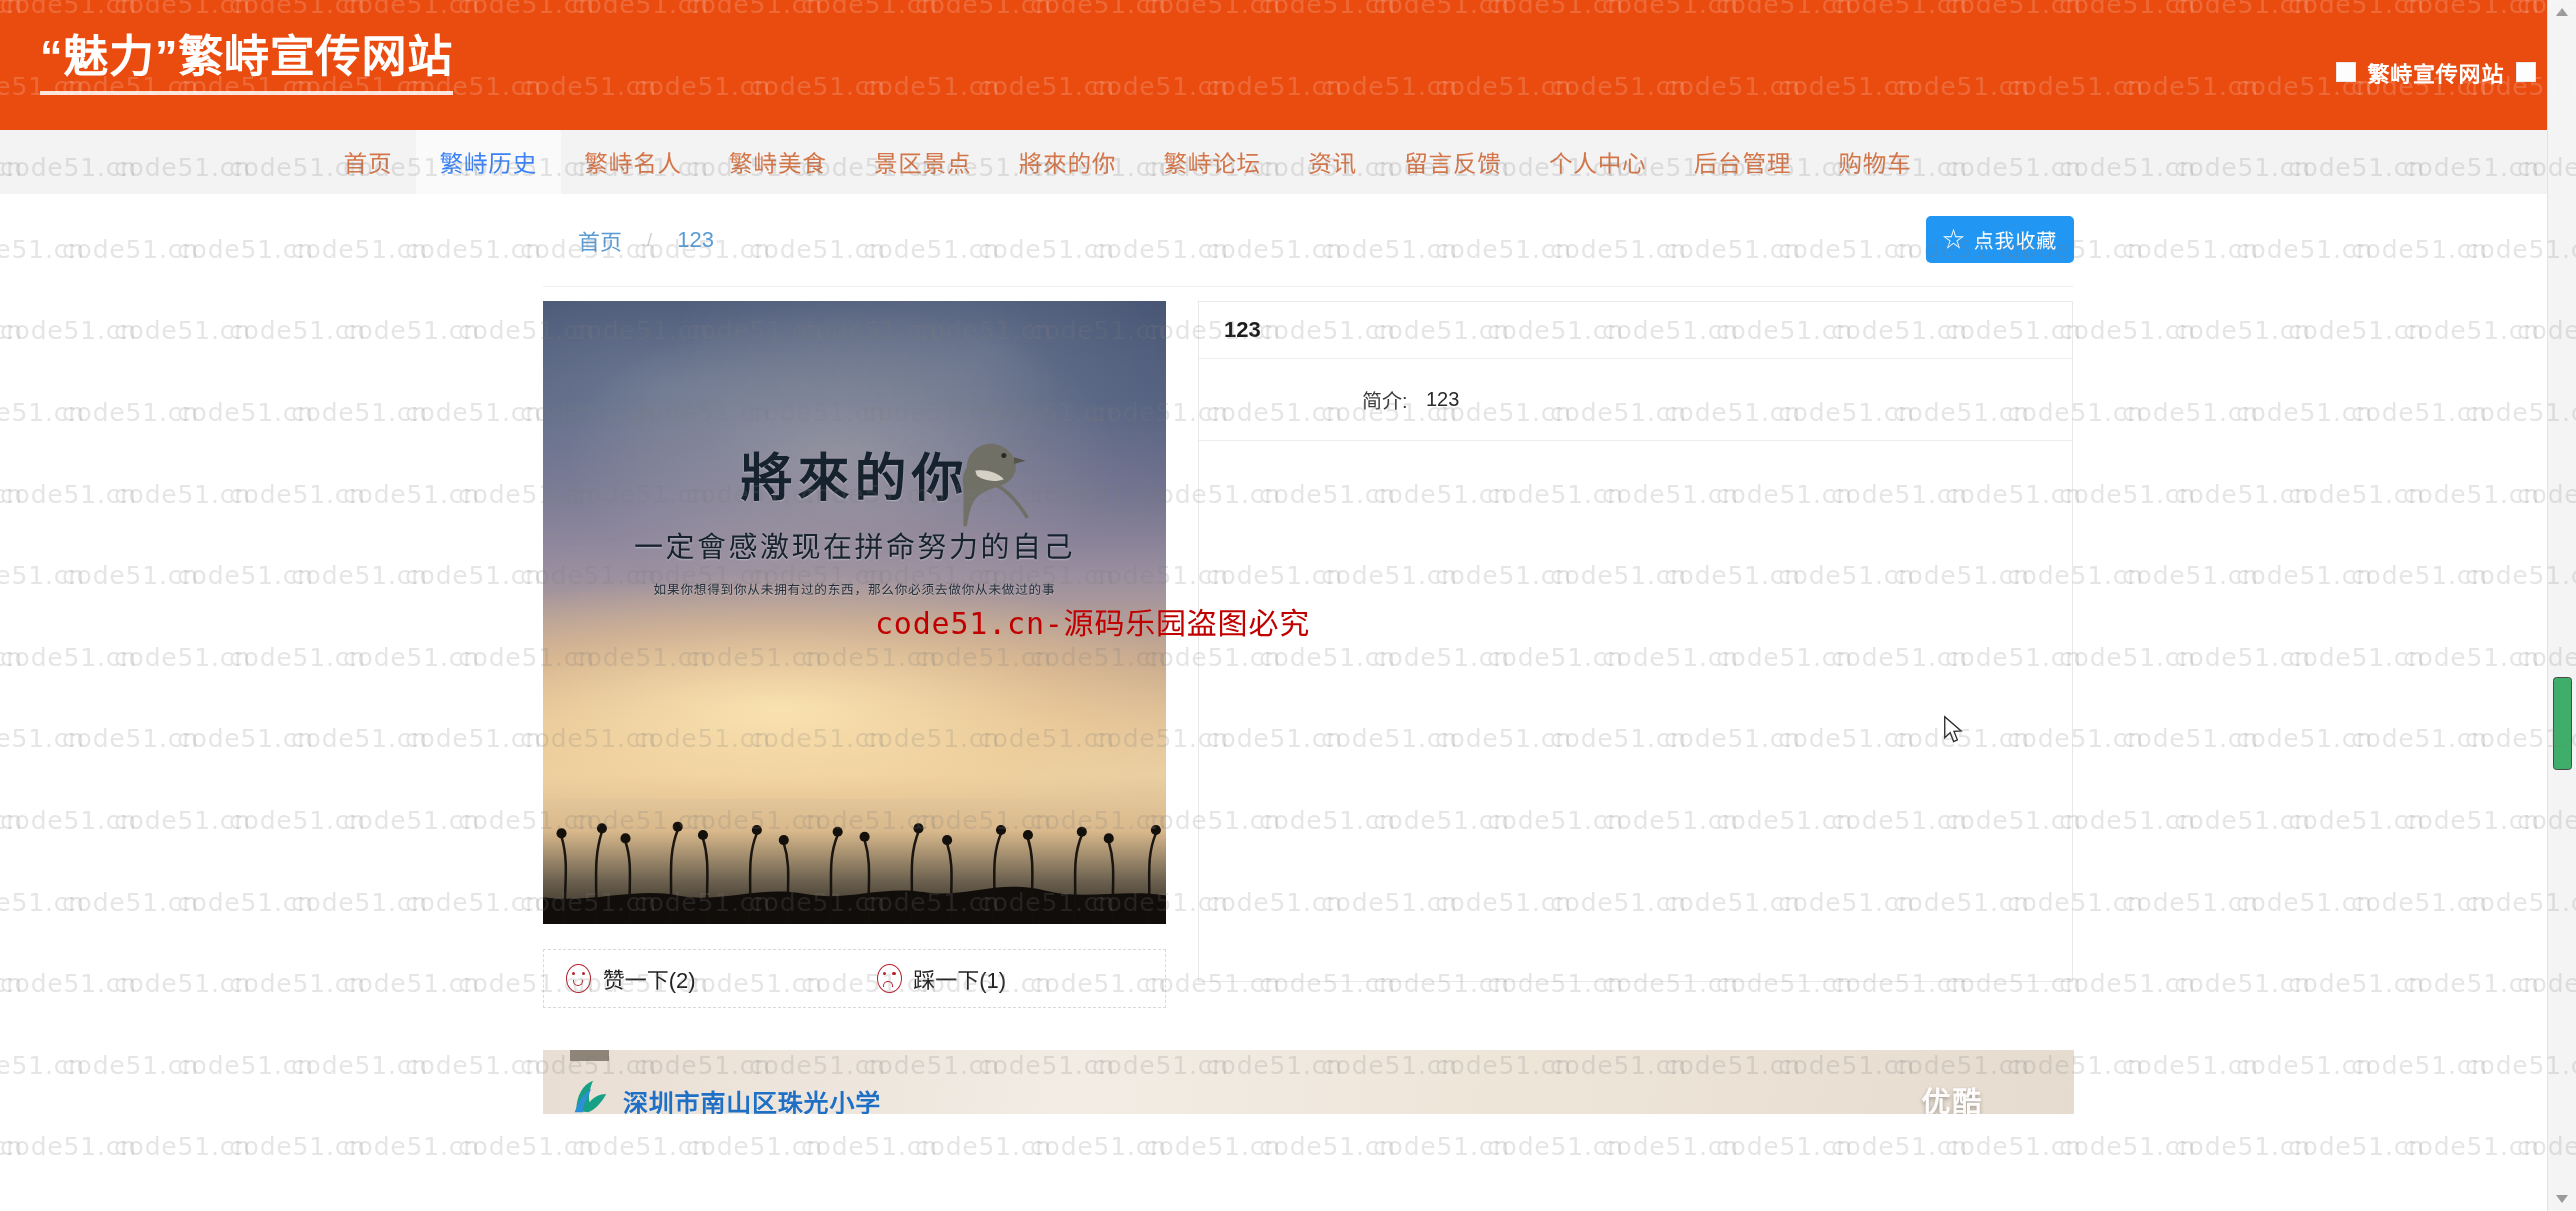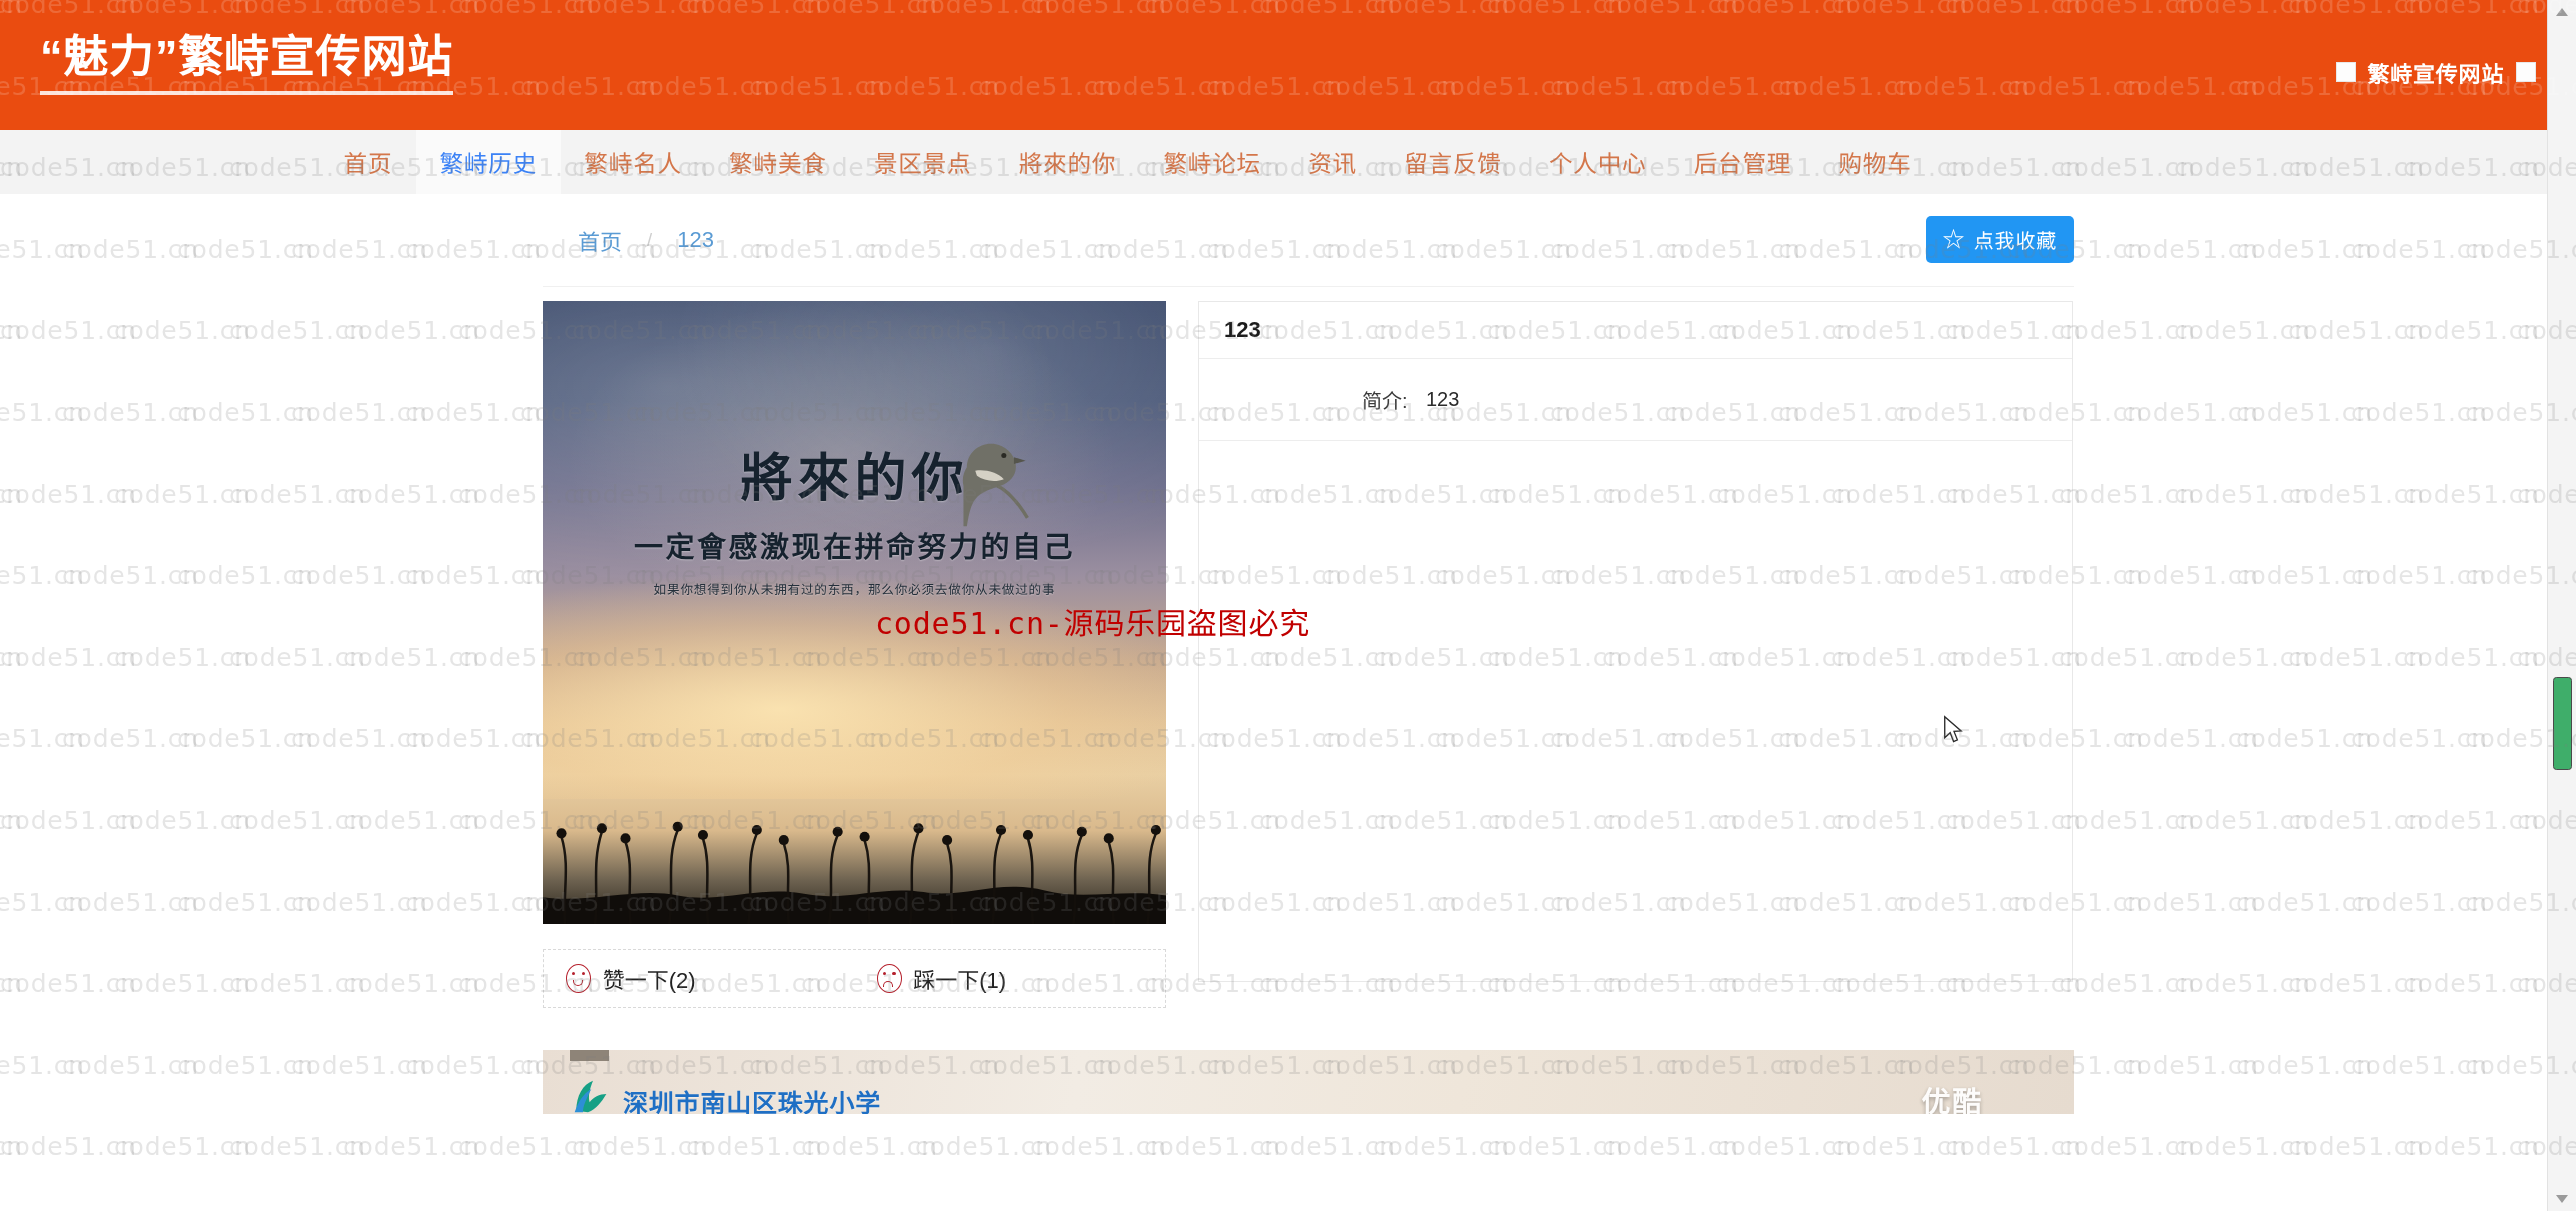--- a/index.html
+++ b/index.html
@@ -211,7 +211,7 @@
     font-size: 52px; font-weight: 700; letter-spacing: 5px; line-height: 1.15;
   }
   .poster-line2 {
-    font-size: 29px; font-weight: 700; letter-spacing: 2.5px; margin-top: 15px;
+    font-size: 29px; font-weight: 400; letter-spacing: 2.5px; margin-top: 15px;
   }
   .poster-line3 {
     font-size: 12.6px; font-weight: 400; letter-spacing: 0.8px; margin-top: 13.5px;

